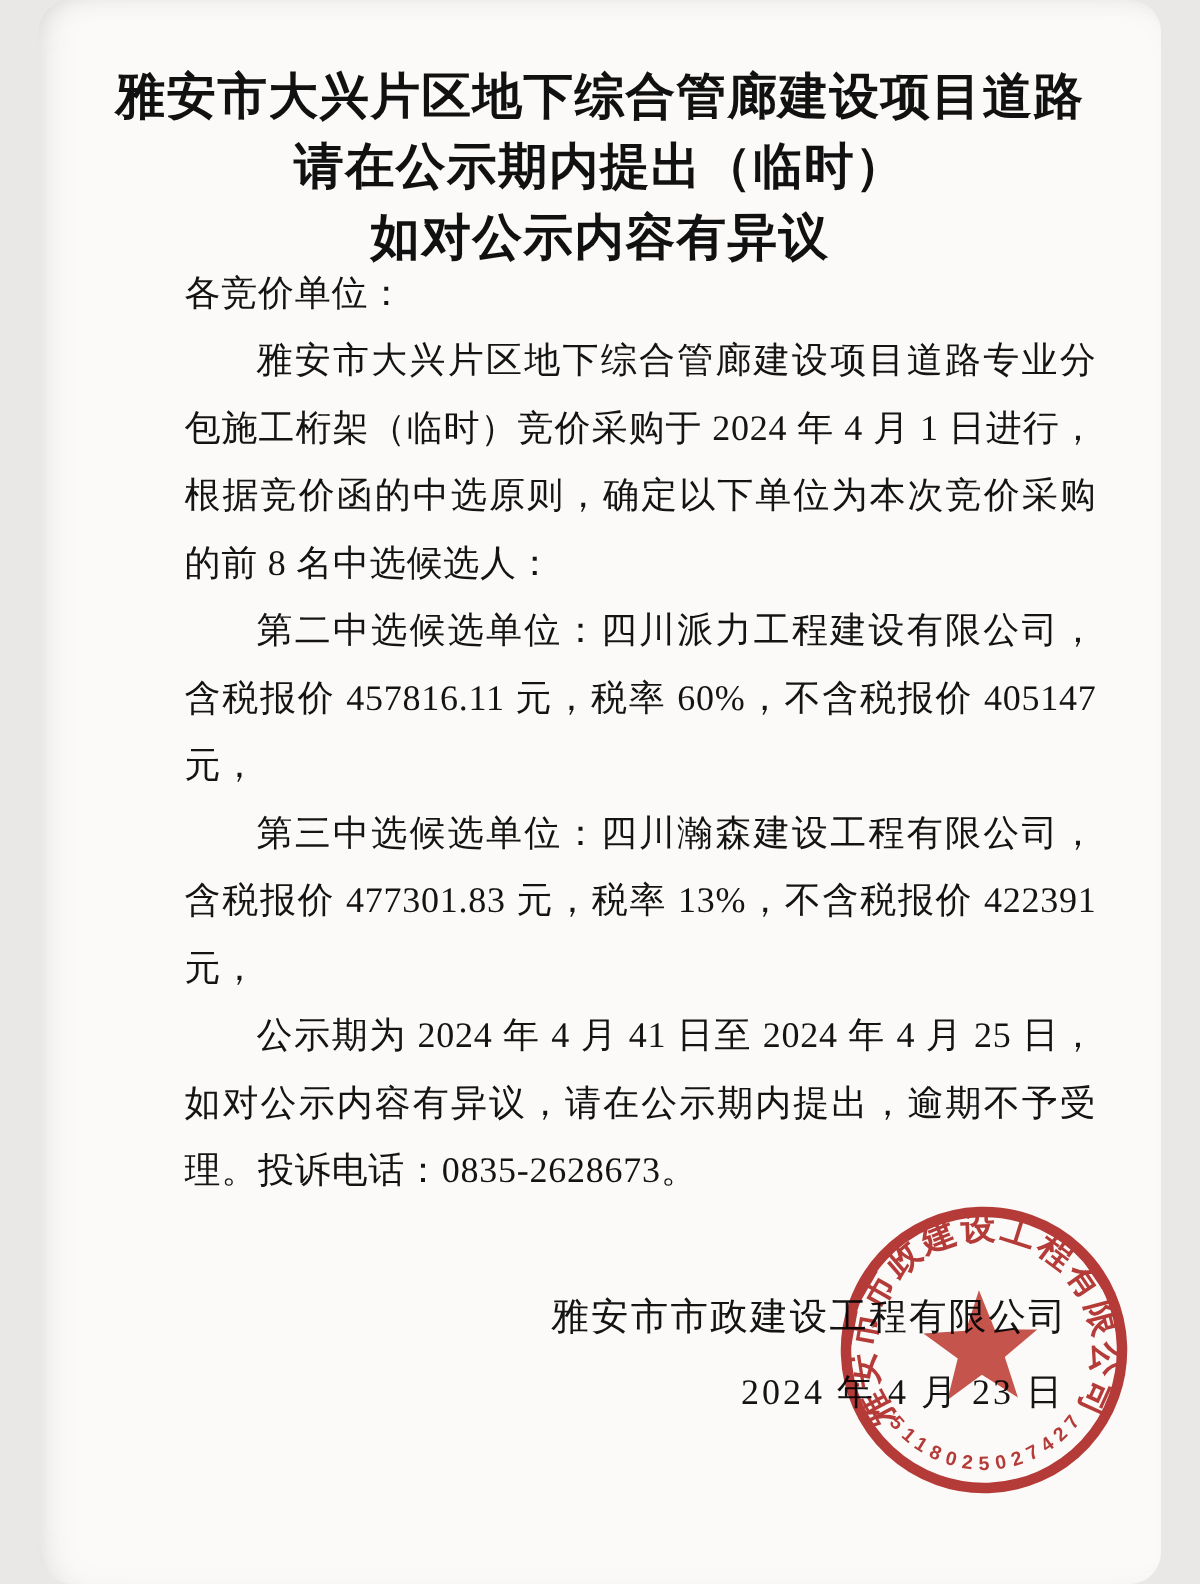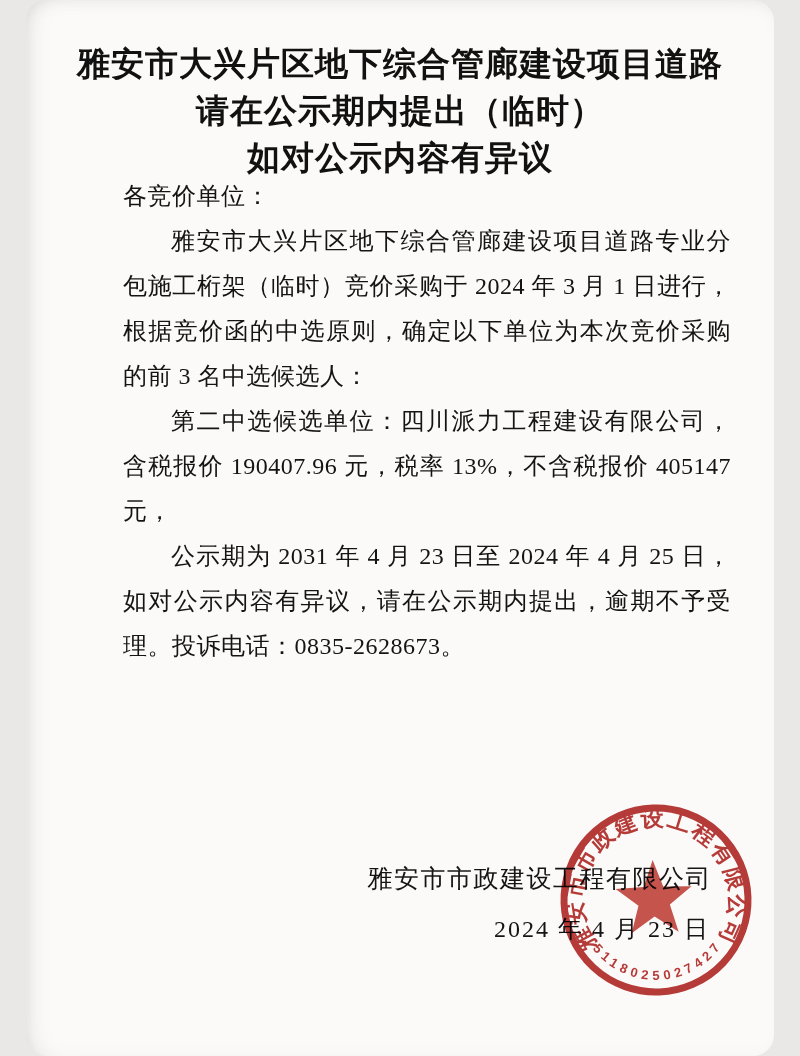--- a/index.html
+++ b/index.html
@@ -101,7 +101,7 @@
 
   <div class="doc-body">
     <p class="salutation">各竞价单位：</p>
-    <p class="para">雅安市大兴片区地下综合管廊建设项目道路专业分包施工桁架（临时）竞价采购于 2024 年 3 月 1 日进行，根据竞价函的中选原则，确定以下单位为本次竞价采购的前 3 名中选候选人：</p>
+    <p class="para">雅安市大兴片区地下综合管廊建设项目道路专业分包施工桁架（临时）竞价采购于 2024 年 4 月 1 日进行，根据竞价函的中选原则，确定以下单位为本次竞价采购的前 8 名中选候选人：</p>
     <p class="para">第二中选候选单位：四川派力工程建设有限公司，含税报价 190407.96 元，税率 13%，不含税报价 405147 元，</p>
     <p class="para">公示期为 2031 年 4 月 23 日至 2024 年 4 月 25 日，如对公示内容有异议，请在公示期内提出，逾期不予受理。投诉电话：0835-2628673。</p>
   </div>

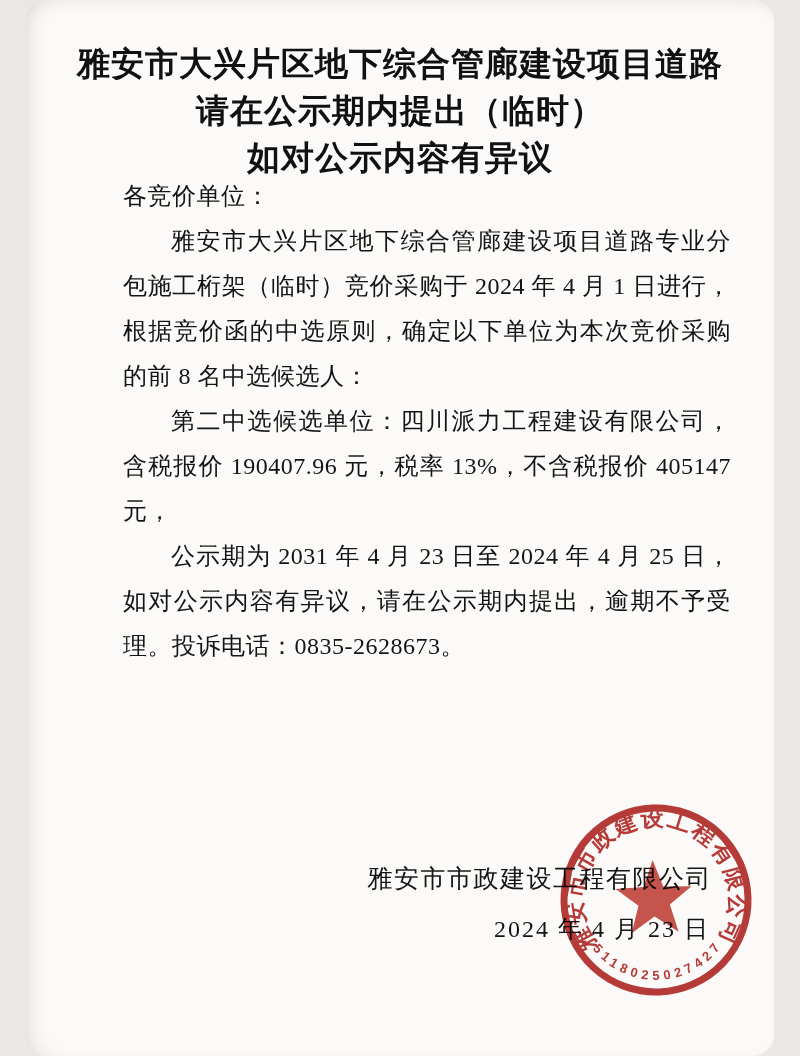--- a/index.html
+++ b/index.html
@@ -102,7 +102,7 @@
   <div class="doc-body">
     <p class="salutation">各竞价单位：</p>
     <p class="para">雅安市大兴片区地下综合管廊建设项目道路专业分包施工桁架（临时）竞价采购于 2024 年 4 月 1 日进行，根据竞价函的中选原则，确定以下单位为本次竞价采购的前 8 名中选候选人：</p>
-    <p class="para">第二中选候选单位：四川派力工程建设有限公司，含税报价 190407.96 元，税率 13%，不含税报价 405147 元，</p>
+    <p class="para">第二中选候选单位：四川派力工程建设有限公司，含税报价 457816.11 元，税率 60%，不含税报价 405147 元，</p>
     <p class="para">公示期为 2031 年 4 月 23 日至 2024 年 4 月 25 日，如对公示内容有异议，请在公示期内提出，逾期不予受理。投诉电话：0835-2628673。</p>
   </div>
 

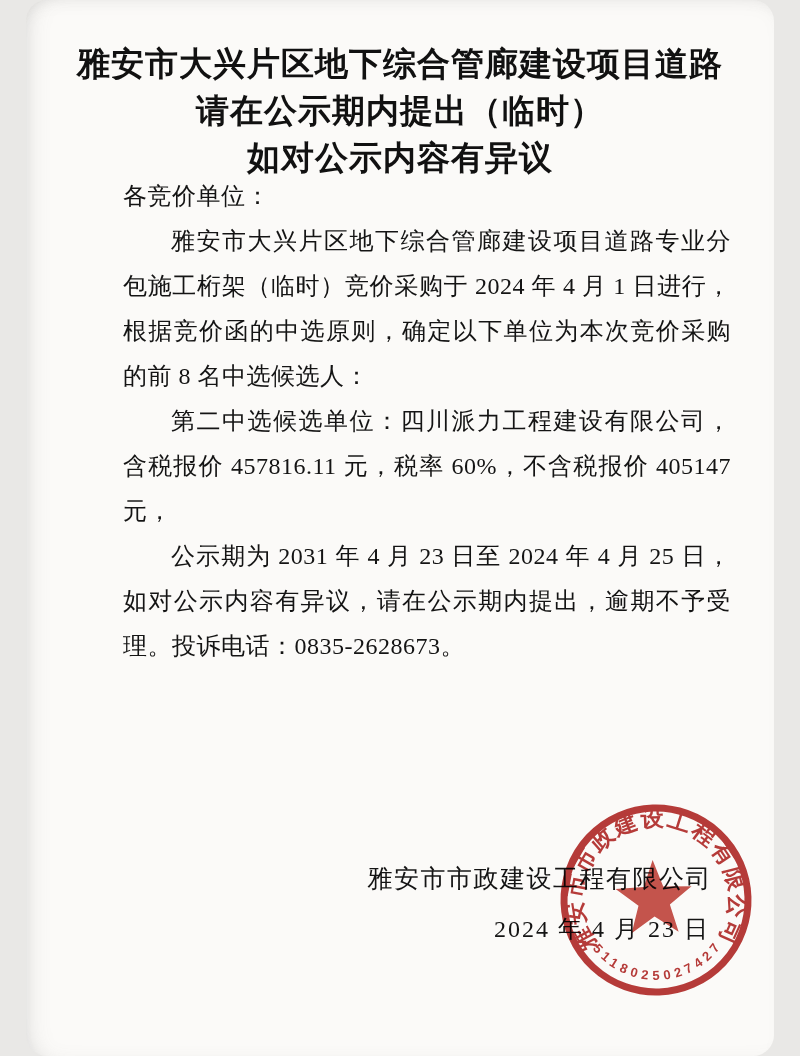--- a/index.html
+++ b/index.html
@@ -103,6 +103,7 @@
     <p class="salutation">各竞价单位：</p>
     <p class="para">雅安市大兴片区地下综合管廊建设项目道路专业分包施工桁架（临时）竞价采购于 2024 年 4 月 1 日进行，根据竞价函的中选原则，确定以下单位为本次竞价采购的前 8 名中选候选人：</p>
     <p class="para">第二中选候选单位：四川派力工程建设有限公司，含税报价 457816.11 元，税率 60%，不含税报价 405147 元，</p>
+    <p class="para">第三中选候选单位：四川瀚森建设工程有限公司，含税报价 477301.83 元，税率 13%，不含税报价 422391 元，</p>
     <p class="para">公示期为 2031 年 4 月 23 日至 2024 年 4 月 25 日，如对公示内容有异议，请在公示期内提出，逾期不予受理。投诉电话：0835-2628673。</p>
   </div>
 

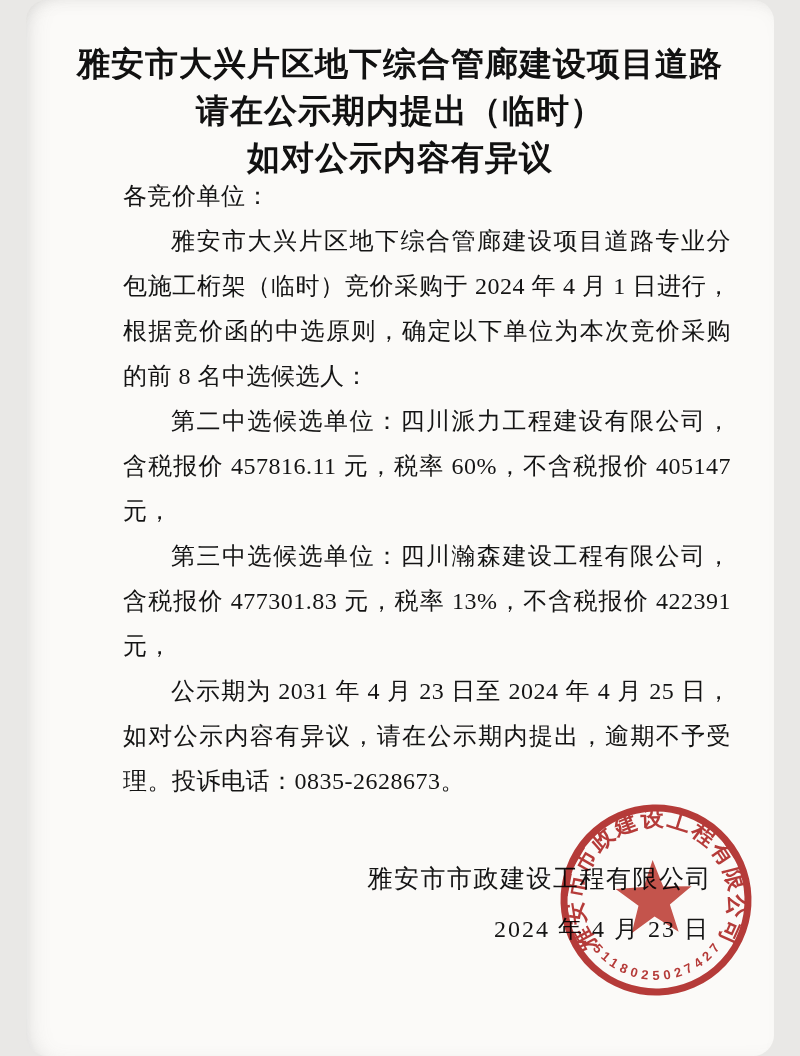--- a/index.html
+++ b/index.html
@@ -104,7 +104,7 @@
     <p class="para">雅安市大兴片区地下综合管廊建设项目道路专业分包施工桁架（临时）竞价采购于 2024 年 4 月 1 日进行，根据竞价函的中选原则，确定以下单位为本次竞价采购的前 8 名中选候选人：</p>
     <p class="para">第二中选候选单位：四川派力工程建设有限公司，含税报价 457816.11 元，税率 60%，不含税报价 405147 元，</p>
     <p class="para">第三中选候选单位：四川瀚森建设工程有限公司，含税报价 477301.83 元，税率 13%，不含税报价 422391 元，</p>
-    <p class="para">公示期为 2031 年 4 月 23 日至 2024 年 4 月 25 日，如对公示内容有异议，请在公示期内提出，逾期不予受理。投诉电话：0835-2628673。</p>
+    <p class="para">公示期为 2024 年 4 月 41 日至 2024 年 4 月 25 日，如对公示内容有异议，请在公示期内提出，逾期不予受理。投诉电话：0835-2628673。</p>
   </div>
 
   <div class="signature">

